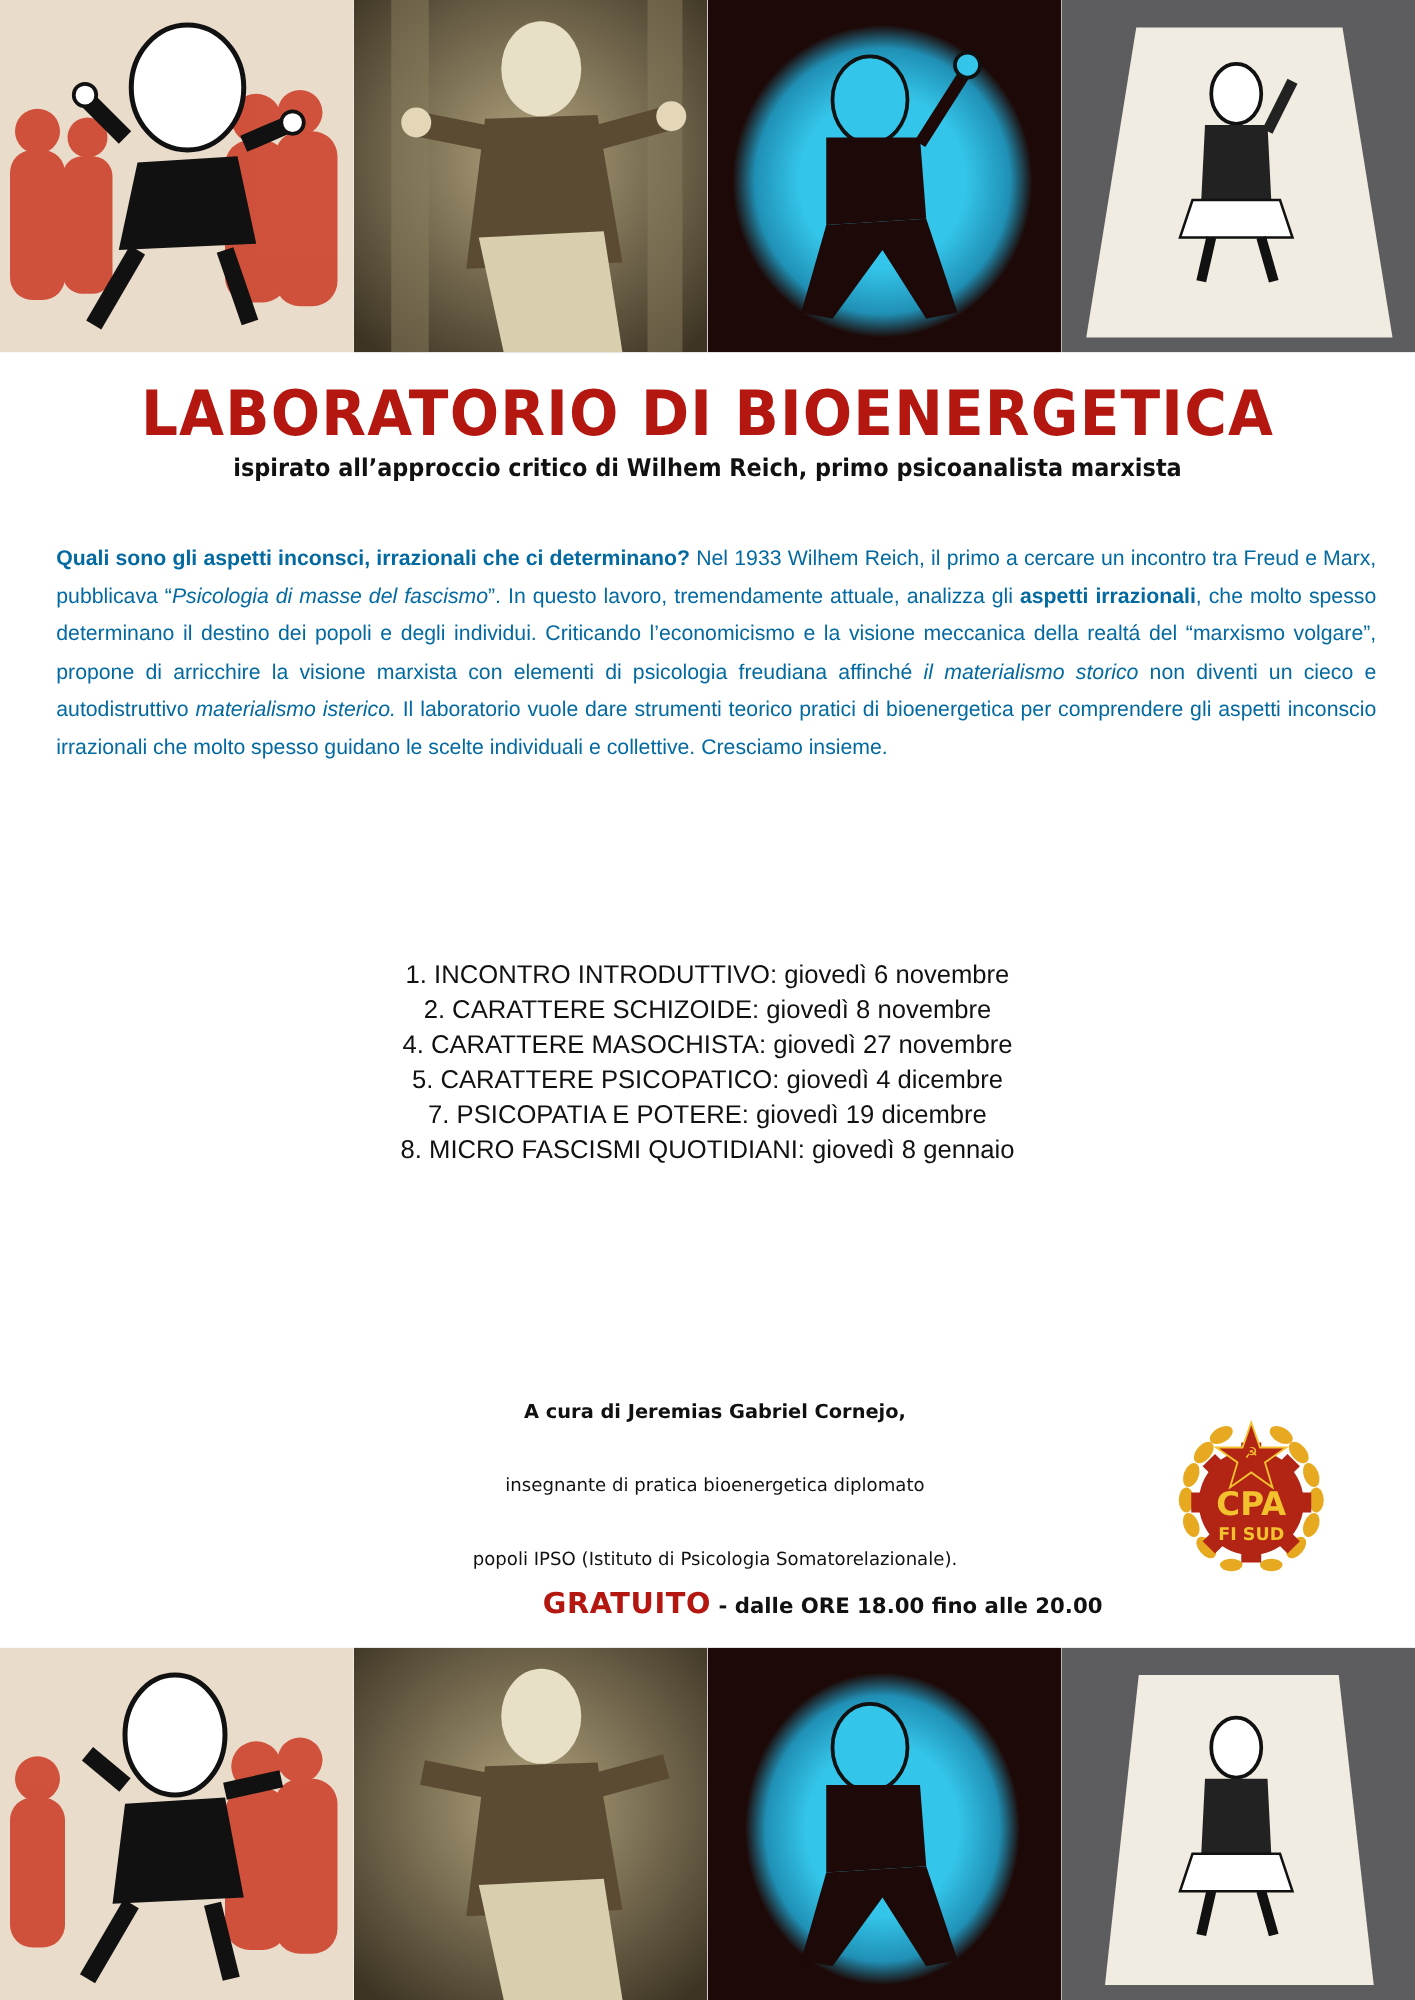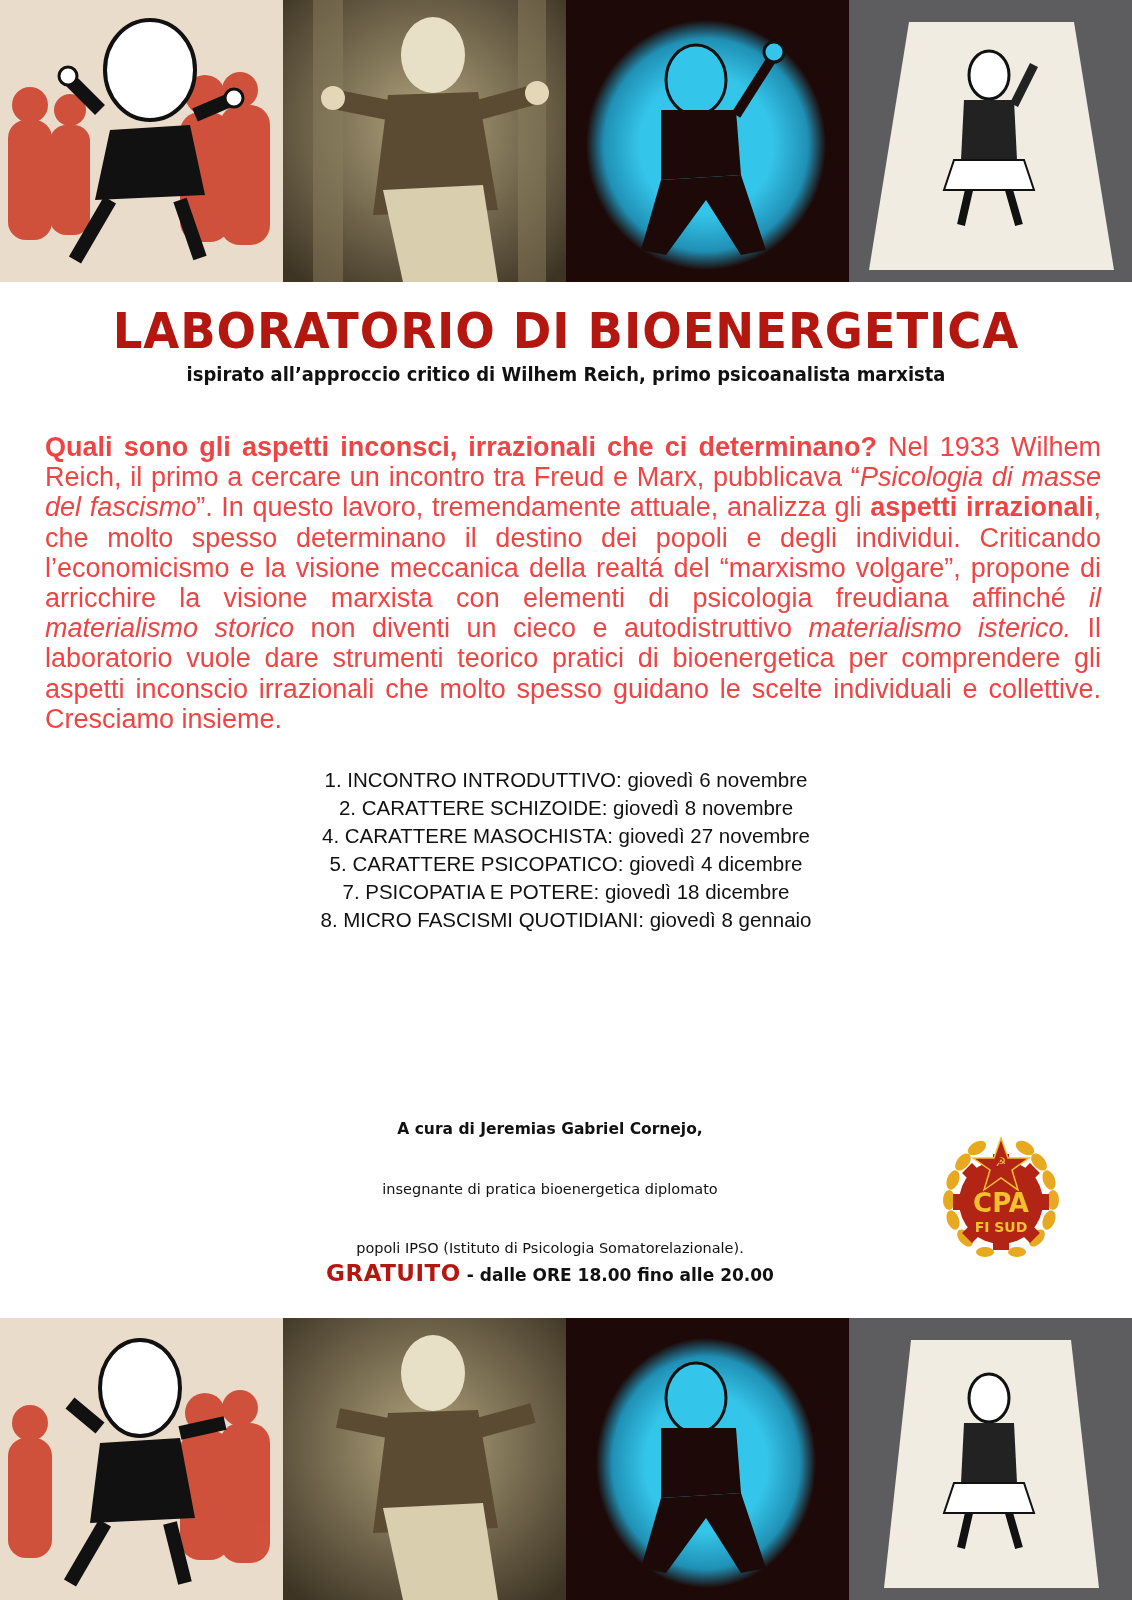--- a/index.html
+++ b/index.html
@@ -26,8 +26,8 @@
 
   .intro {
     position: absolute; top: 432px; left: 45px; width: 1056px;
-    font-family: "Liberation Sans", sans-serif; font-size: 27px; line-height: 30.2px;
-    text-align: justify; color: #ef4444;
+    font-family: "Liberation Sans", sans-serif; font-size: 17px; line-height: 30.2px;
+    text-align: justify; color: #0369a1;
   }
   .intro b { font-weight: bold; }
   .intro i { font-style: italic; }

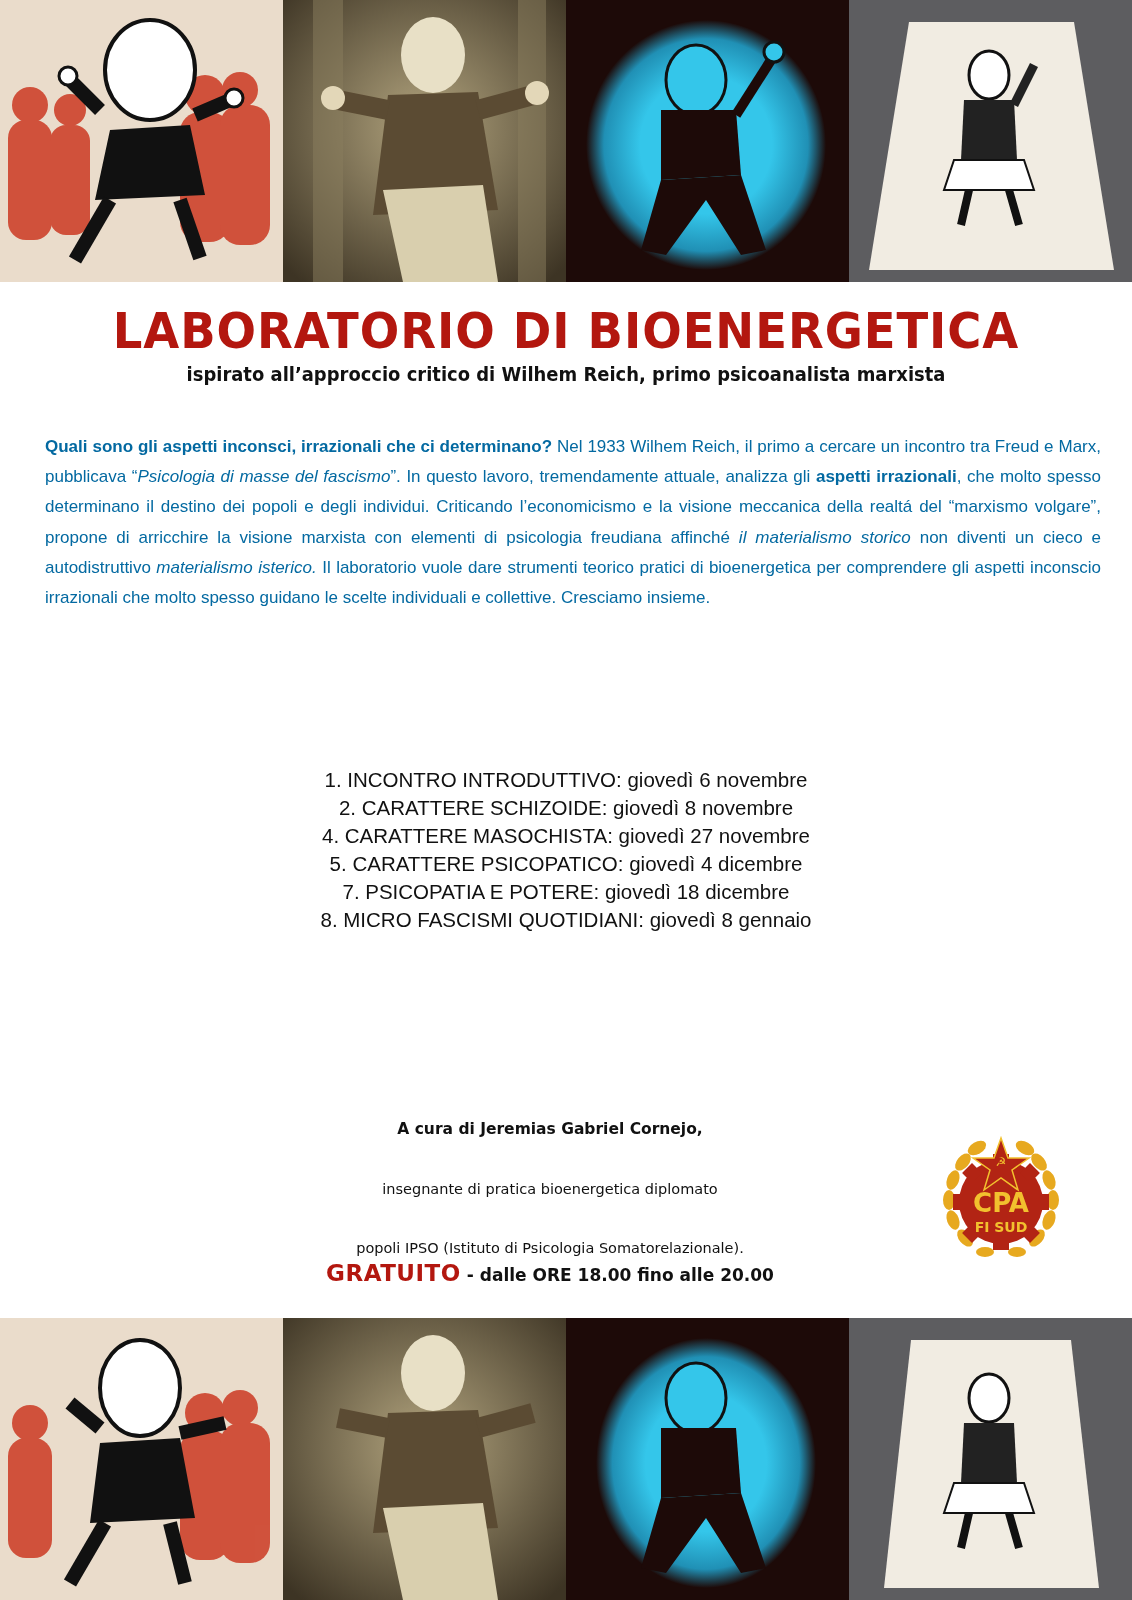--- a/index.html
+++ b/index.html
@@ -138,7 +138,7 @@
   <li>2. CARATTERE SCHIZOIDE: giovedì 8 novembre</li>
   <li>4. CARATTERE MASOCHISTA: giovedì 27 novembre</li>
   <li>5. CARATTERE PSICOPATICO: giovedì 4 dicembre</li>
-  <li>7. PSICOPATIA E POTERE: giovedì 18 dicembre</li>
+  <li>7. PSICOPATIA E POTERE: giovedì 19 dicembre</li>
   <li>8. MICRO FASCISMI QUOTIDIANI: giovedì 8 gennaio</li>
 </ul>
 

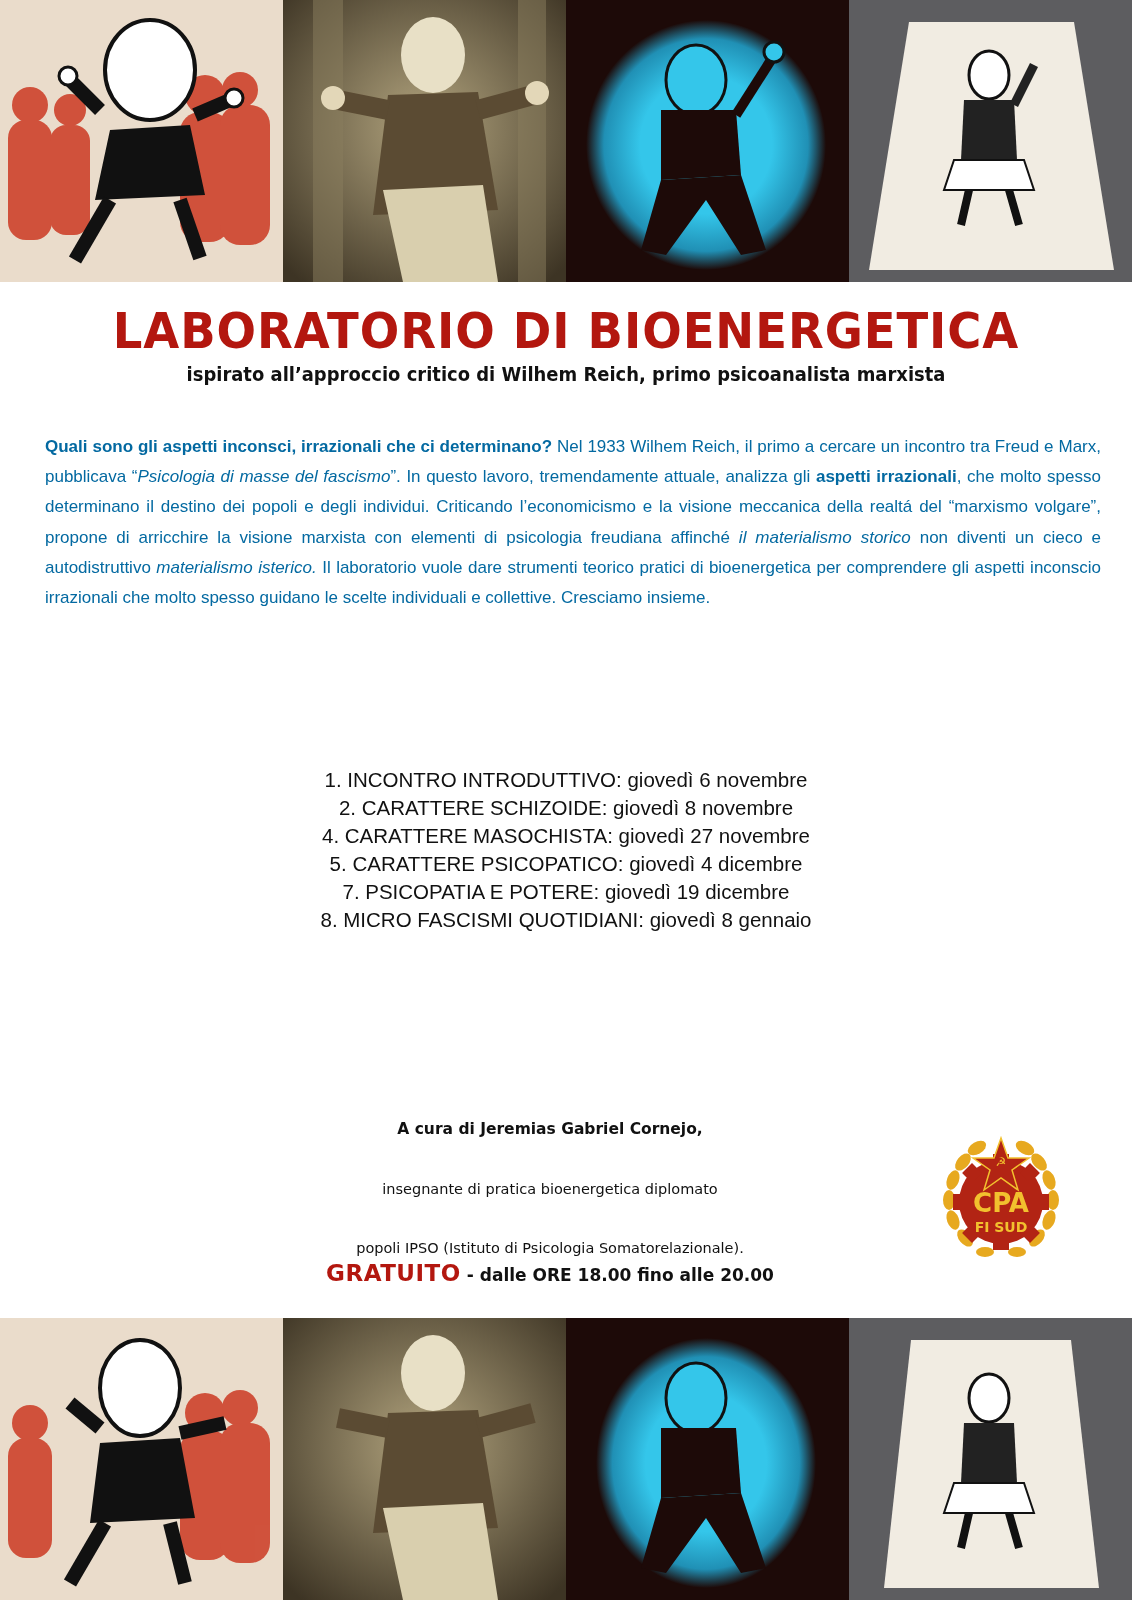--- a/index.html
+++ b/index.html
@@ -39,7 +39,7 @@
   }
 
   .credits {
-    position: absolute; top: 1116px; left: 240px; width: 620px; text-align: center;
+    position: absolute; top: 1116px; left: 262px; width: 620px; text-align: center;
     font-family: "DejaVu Sans", sans-serif; color: #111;
   }
   .credits .author { font-weight: bold; font-size: 15.5px; line-height: 26px; }

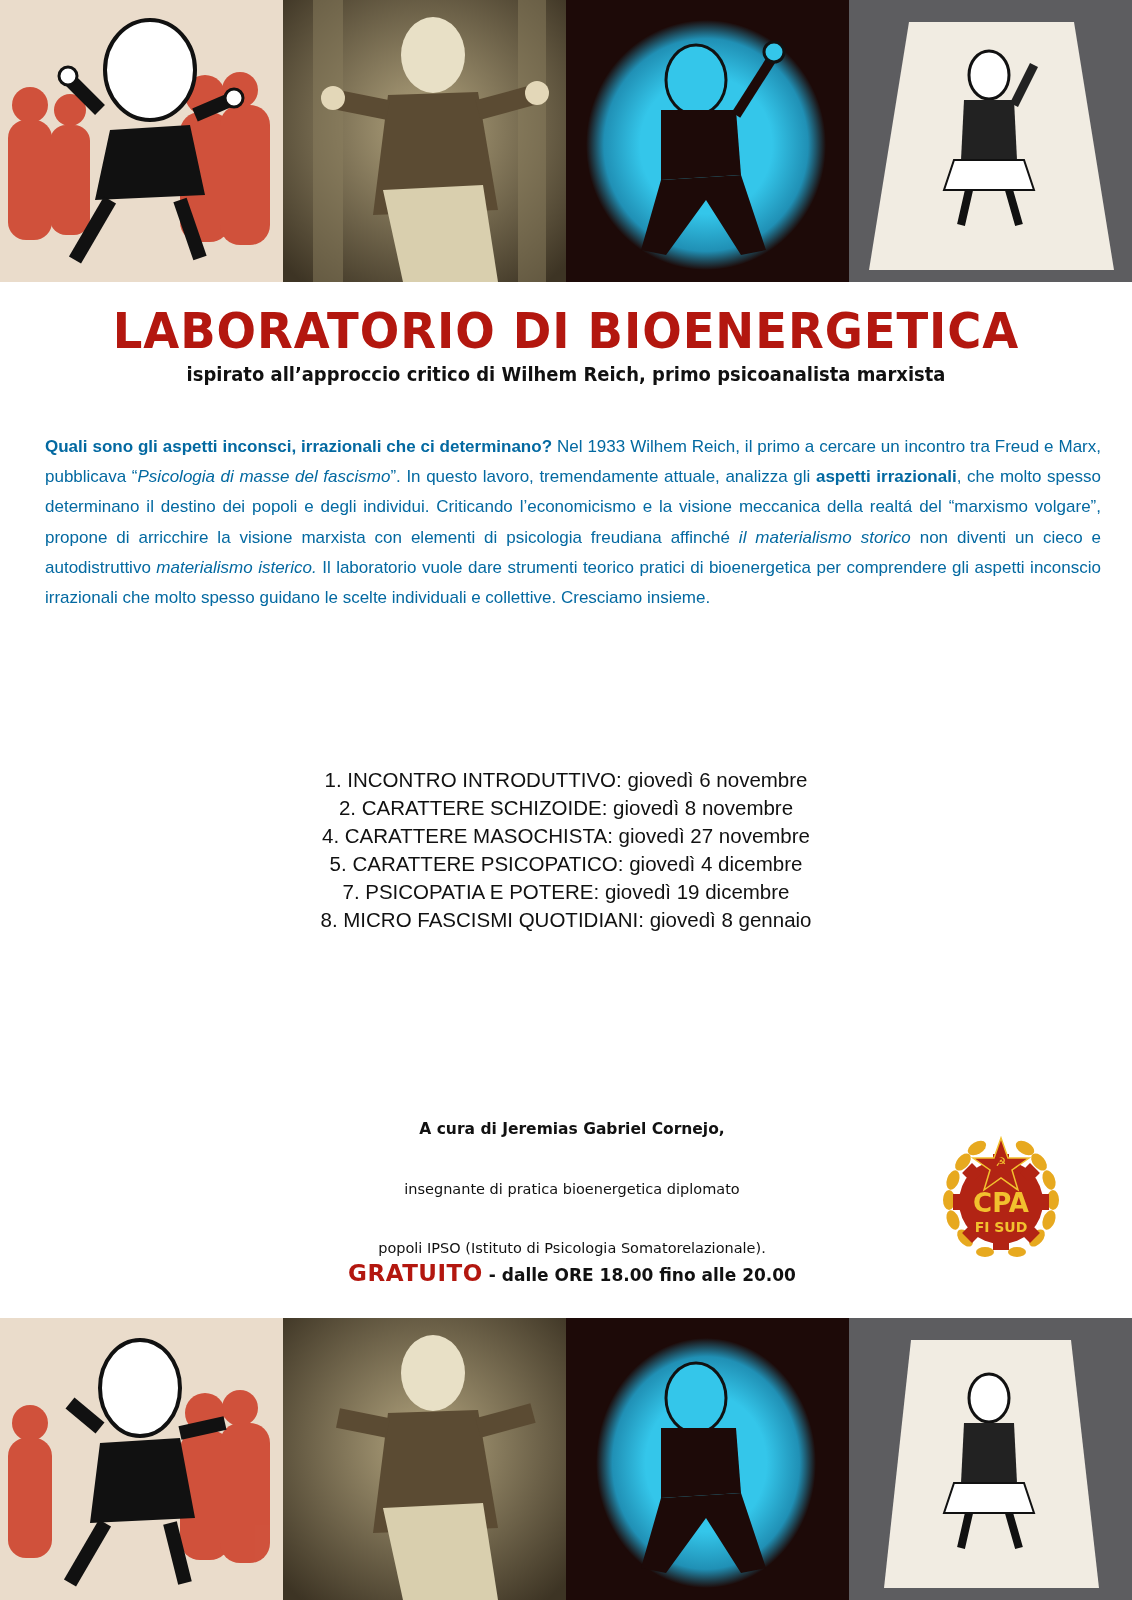--- a/index.html
+++ b/index.html
@@ -44,7 +44,7 @@
   }
   .credits .author { font-weight: bold; font-size: 15.5px; line-height: 26px; }
   .credits .role { font-size: 14.5px; line-height: 24px; margin-top: 35px; }
-  .credits .price-row { margin-top: 0; font-size: 17px; font-weight: bold; }
+  .credits .price-row { margin-top: 10px; font-size: 17px; font-weight: bold; text-align: right; }
   .credits .free { color: #b3170f; font-size: 23px; font-weight: bold; letter-spacing: 0.5px; }
   .credits .hours { font-size: 17px; font-weight: bold; }
 

